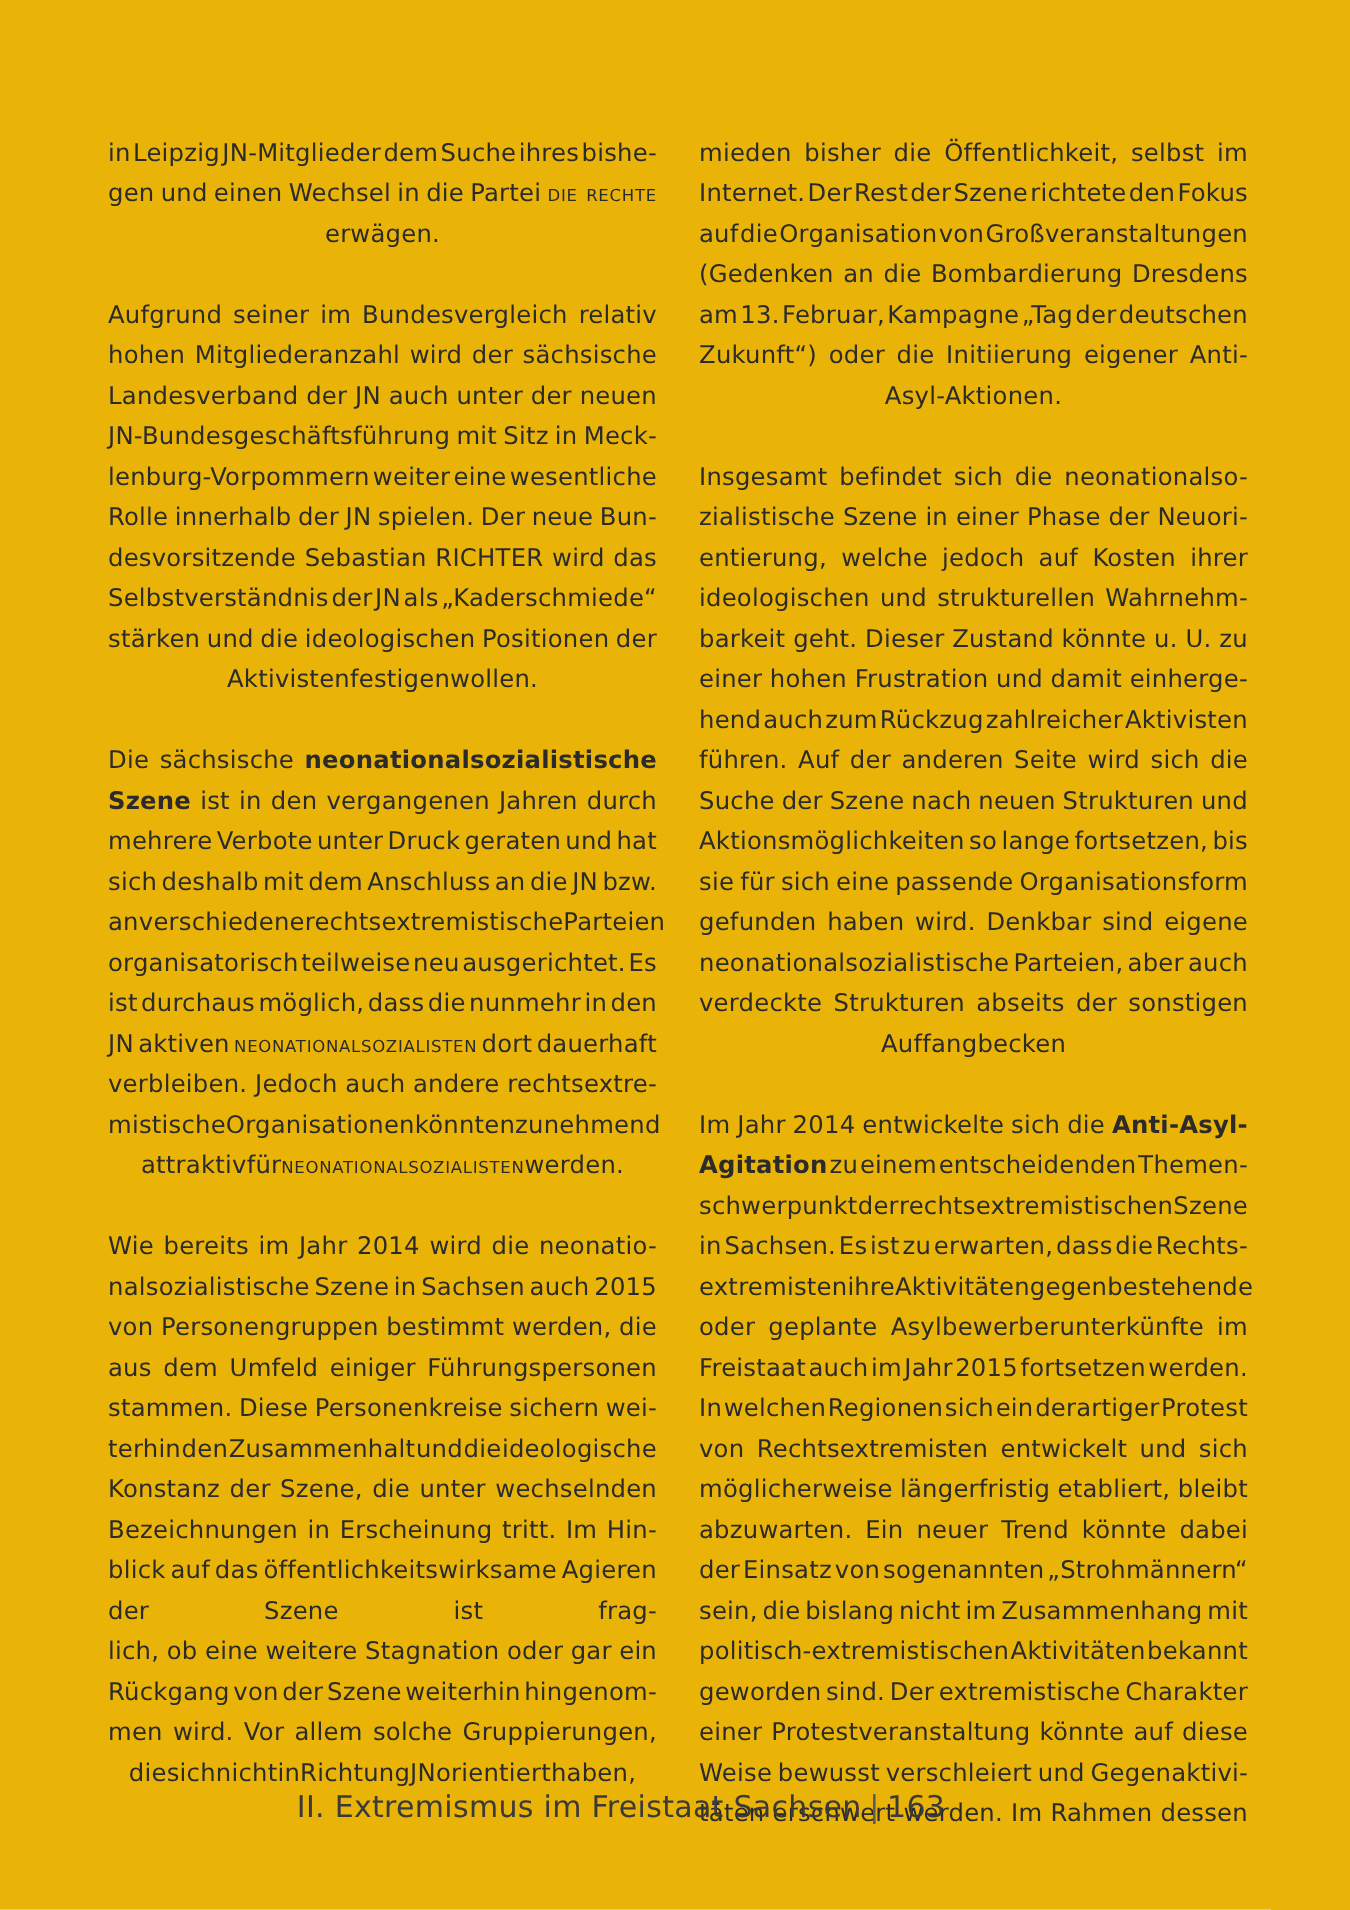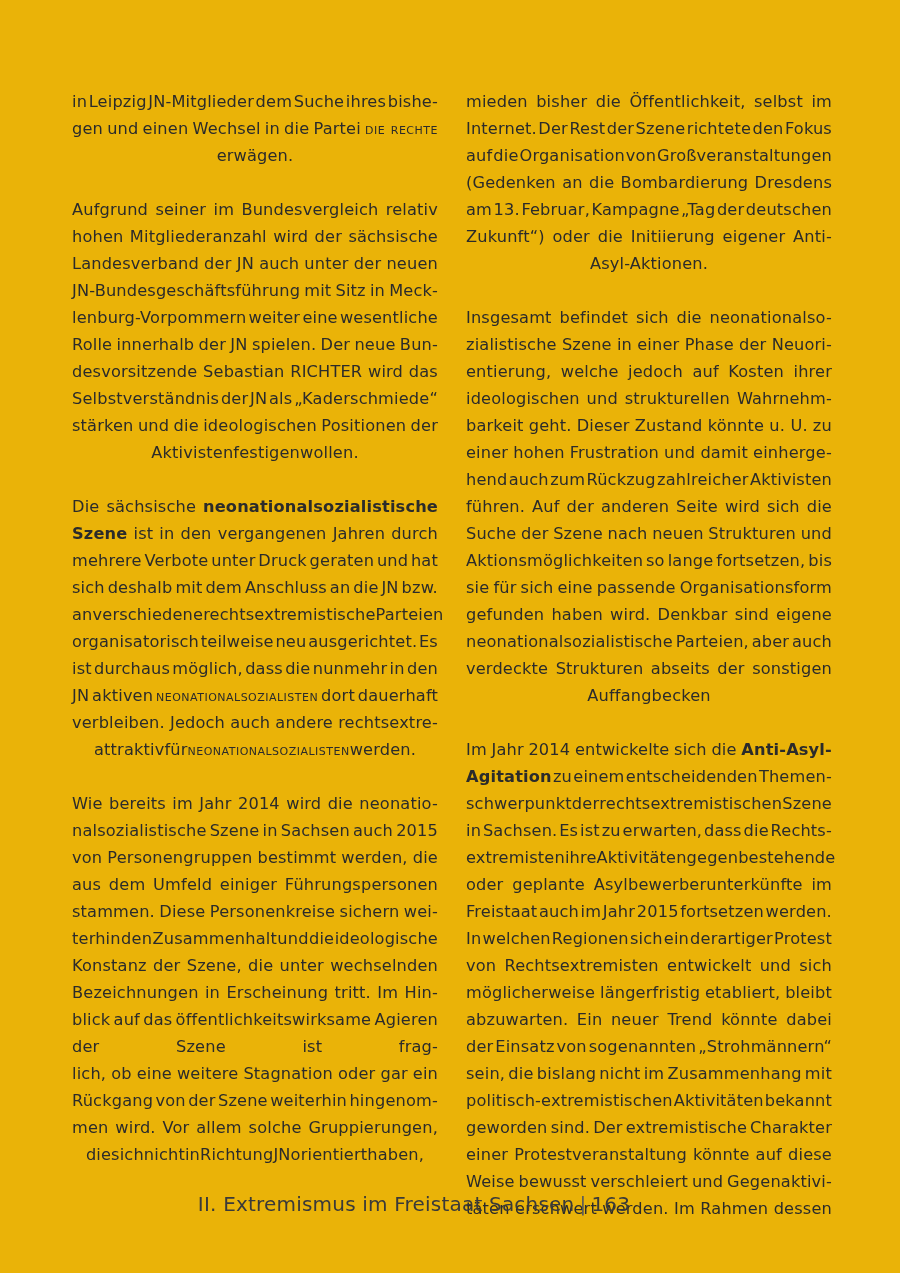--- a/index.html
+++ b/index.html
@@ -121,6 +121,7 @@
           <span class="line just"><span class="w">ist</span><span class="w">durchaus</span><span class="w">möglich,</span><span class="w">dass</span><span class="w">die</span><span class="w">nunmehr</span><span class="w">in</span><span class="w">den</span></span>
           <span class="line just"><span class="w">JN</span><span class="w">aktiven</span><span class="w smallcaps">neonationalsozialisten</span><span class="w">dort</span><span class="w">dauerhaft</span></span>
           <span class="line just"><span class="w">verbleiben.</span><span class="w">Jedoch</span><span class="w">auch</span><span class="w">andere</span><span class="w">rechtsextre-</span></span>
+          <span class="line just"><span class="w">mistische</span><span class="w">Organisationen</span><span class="w">könnten</span><span class="w">zunehmend</span></span>
           <span class="line last"><span class="w">attraktiv</span> <span class="w">für</span> <span class="w smallcaps">neonationalsozialisten</span> <span class="w">werden.</span></span>
         </p>
         <p class="para">

